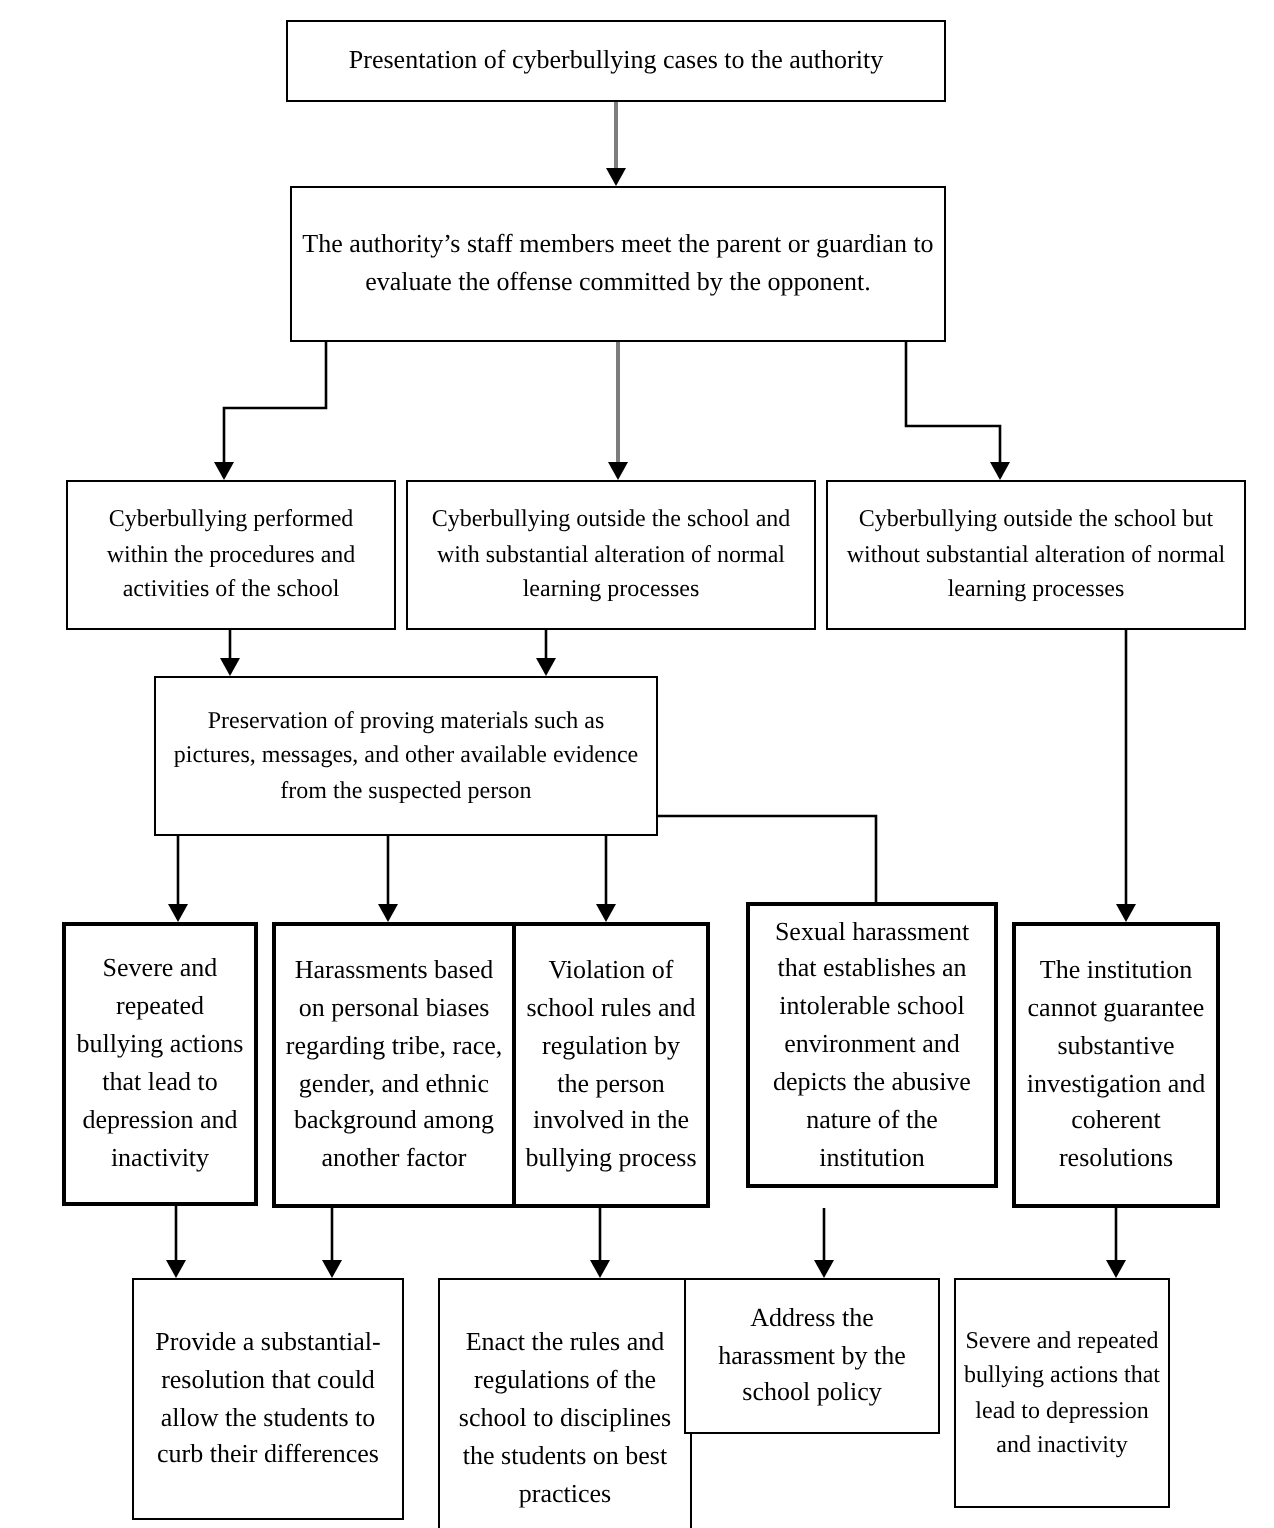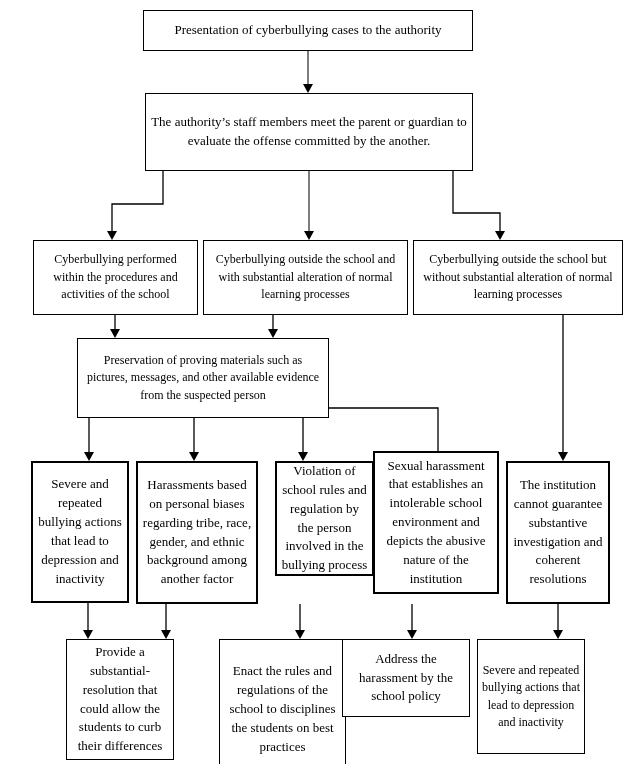--- a/index.html
+++ b/index.html
@@ -111,7 +111,7 @@
 
   <div class="node" style="left:143px;top:10px;width:330px;height:41px">Presentation of cyberbullying cases to the authority</div>
 
-  <div class="node" style="left:145px;top:93px;width:328px;height:78px">The authority’s staff members meet the parent or guardian to evaluate the offense committed by the another.</div>
+  <div class="node" style="left:145px;top:93px;width:328px;height:78px">The authority’s staff members meet the parent or guardian to evaluate the offense committed by the opponent.</div>
 
   <div class="node b15 f125" style="left:33px;top:240px;width:165px;height:75px">Cyberbullying performed within the procedures and activities of the school</div>
   <div class="node b15 f125" style="left:203px;top:240px;width:205px;height:75px">Cyberbullying outside the school and with substantial alteration of normal learning processes</div>

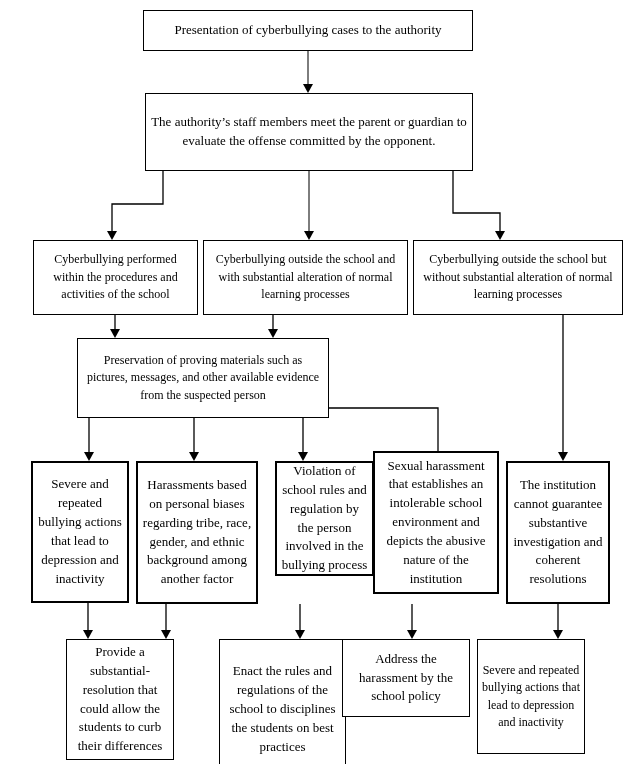--- a/index.html
+++ b/index.html
@@ -121,7 +121,7 @@
 
   <div class="node b2" style="left:31px;top:461px;width:98px;height:142px">Severe and repeated bullying actions that lead to depression and inactivity</div>
   <div class="node b2" style="left:136px;top:461px;width:122px;height:143px">Harassments based on personal biases regarding tribe, race, gender, and ethnic background among another factor</div>
-  <div class="node b2" style="left:275px;top:461px;width:99px;height:115px">Violation of school rules and regulation by the person involved in the bullying process</div>
+  <div class="node b2" style="left:256px;top:461px;width:99px;height:143px">Violation of school rules and regulation by the person involved in the bullying process</div>
   <div class="node b2" style="left:373px;top:451px;width:126px;height:143px">Sexual harassment that establishes an intolerable school environment and depicts the abusive nature of the institution</div>
   <div class="node b2" style="left:506px;top:461px;width:104px;height:143px">The institution cannot guarantee substantive investigation and coherent resolutions</div>
 

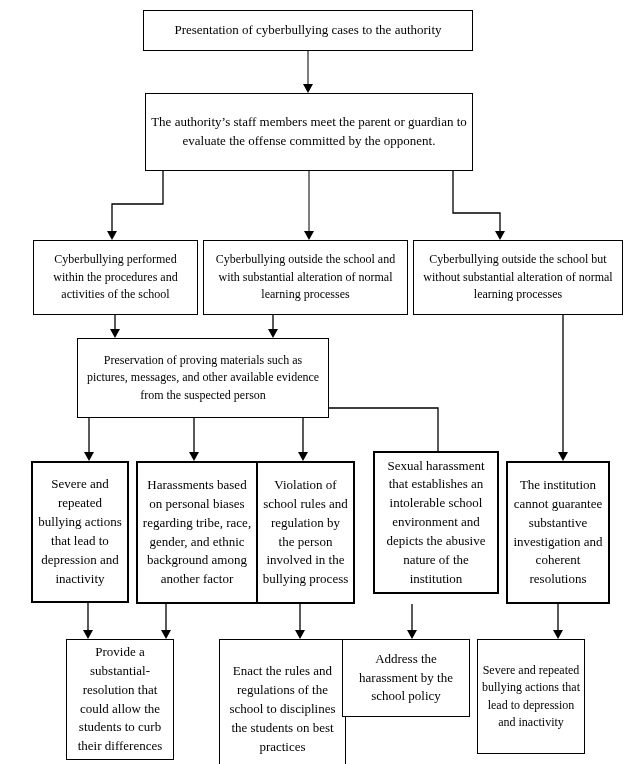--- a/index.html
+++ b/index.html
@@ -125,7 +125,7 @@
   <div class="node b2" style="left:373px;top:451px;width:126px;height:143px">Sexual harassment that establishes an intolerable school environment and depicts the abusive nature of the institution</div>
   <div class="node b2" style="left:506px;top:461px;width:104px;height:143px">The institution cannot guarantee substantive investigation and coherent resolutions</div>
 
-  <div class="node b15" style="left:66px;top:639px;width:108px;height:121px">Provide a substantial-resolution that could allow the students to curb their differences</div>
+  <div class="node b15" style="left:66px;top:639px;width:136px;height:121px">Provide a substantial-resolution that could allow the students to curb their differences</div>
   <div class="node b15" style="left:219px;top:639px;width:127px;height:141px">Enact the rules and regulations of the school to disciplines the students on best practices</div>
   <div class="node b15" style="left:342px;top:639px;width:128px;height:78px">Address the harassment by the school policy</div>
   <div class="node b15 f125 tight" style="left:477px;top:639px;width:108px;height:115px">Severe and repeated bullying actions that lead to depression and inactivity</div>

